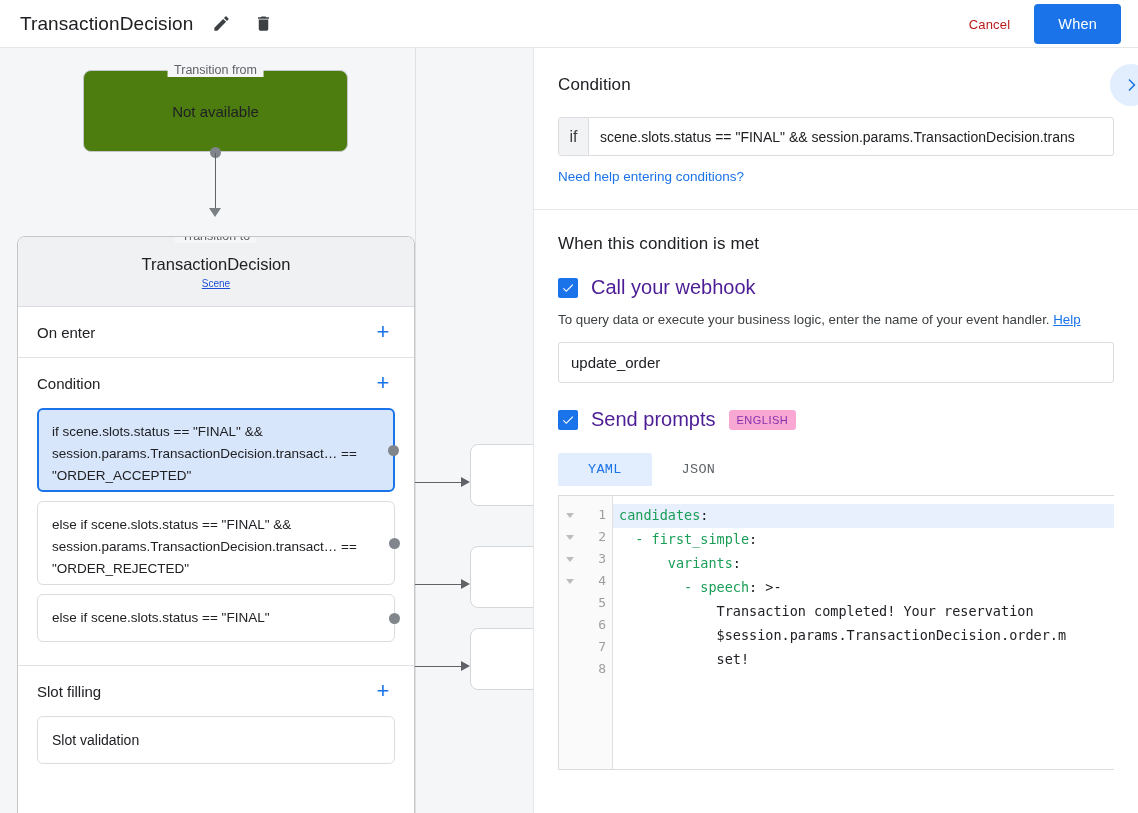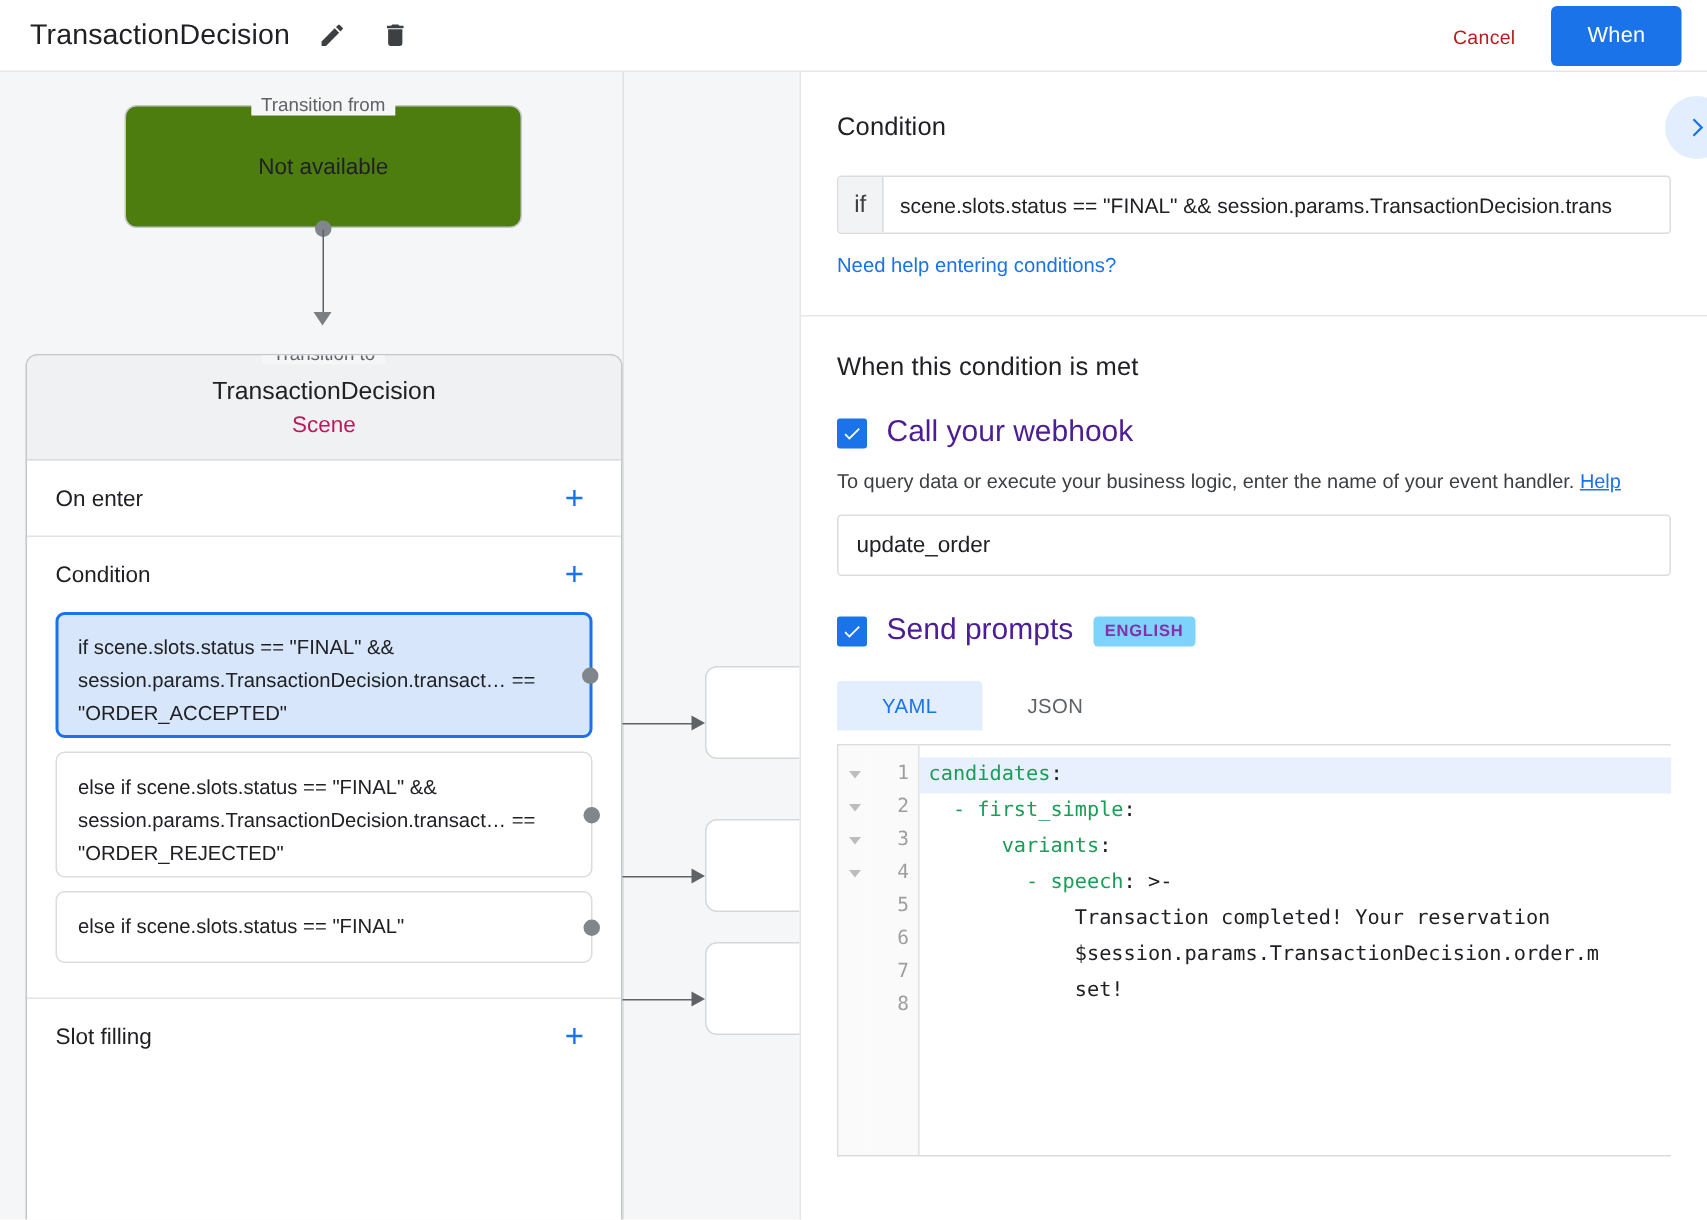--- a/index.html
+++ b/index.html
@@ -109,7 +109,7 @@
     border-bottom: 1px solid #dadce0;
   }
   .scene-name { font-size: 16.5px; color: #202124; }
-  .scene-sub  { font-size: 15px; color: #be185d; margin-top: 4px; }
+  .scene-sub  { font-size: 10px; color: #1d4ed8; margin-top: 4px; text-decoration: underline; }
 
   .section {
     border-bottom: 1px solid #e1e3e5;

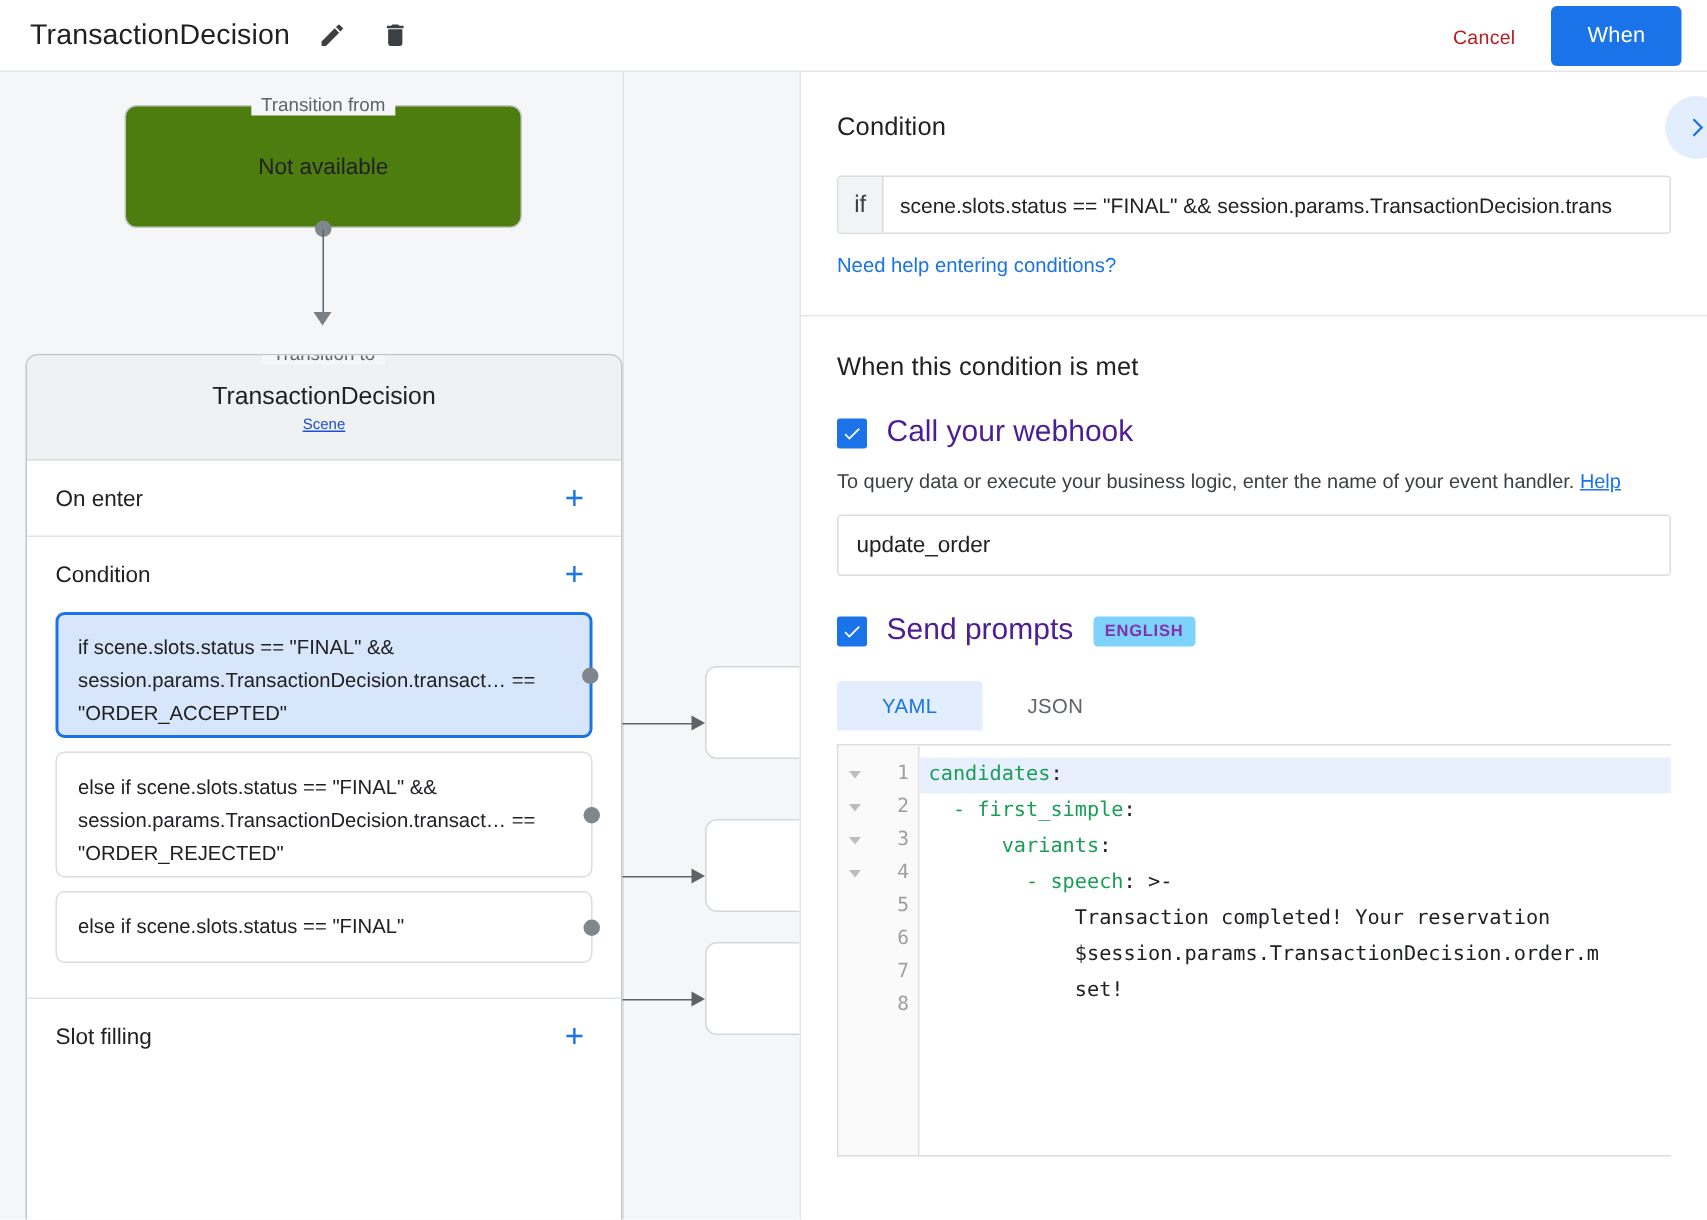--- a/index.html
+++ b/index.html
@@ -227,8 +227,8 @@
   }
   .chk-label { font-size: 20px; font-weight: normal; color: #4c1d95; }
   .badge {
-    background: #7dd3fc; color: #8430ad;
-    font-size: 11px; font-weight: bold; letter-spacing: .5px;
+    background: #f9a8d4; color: #8430ad;
+    font-size: 11px; font-weight: normal; letter-spacing: .5px;
     padding: 4px 8px; border-radius: 3px;
   }
   .helptext {

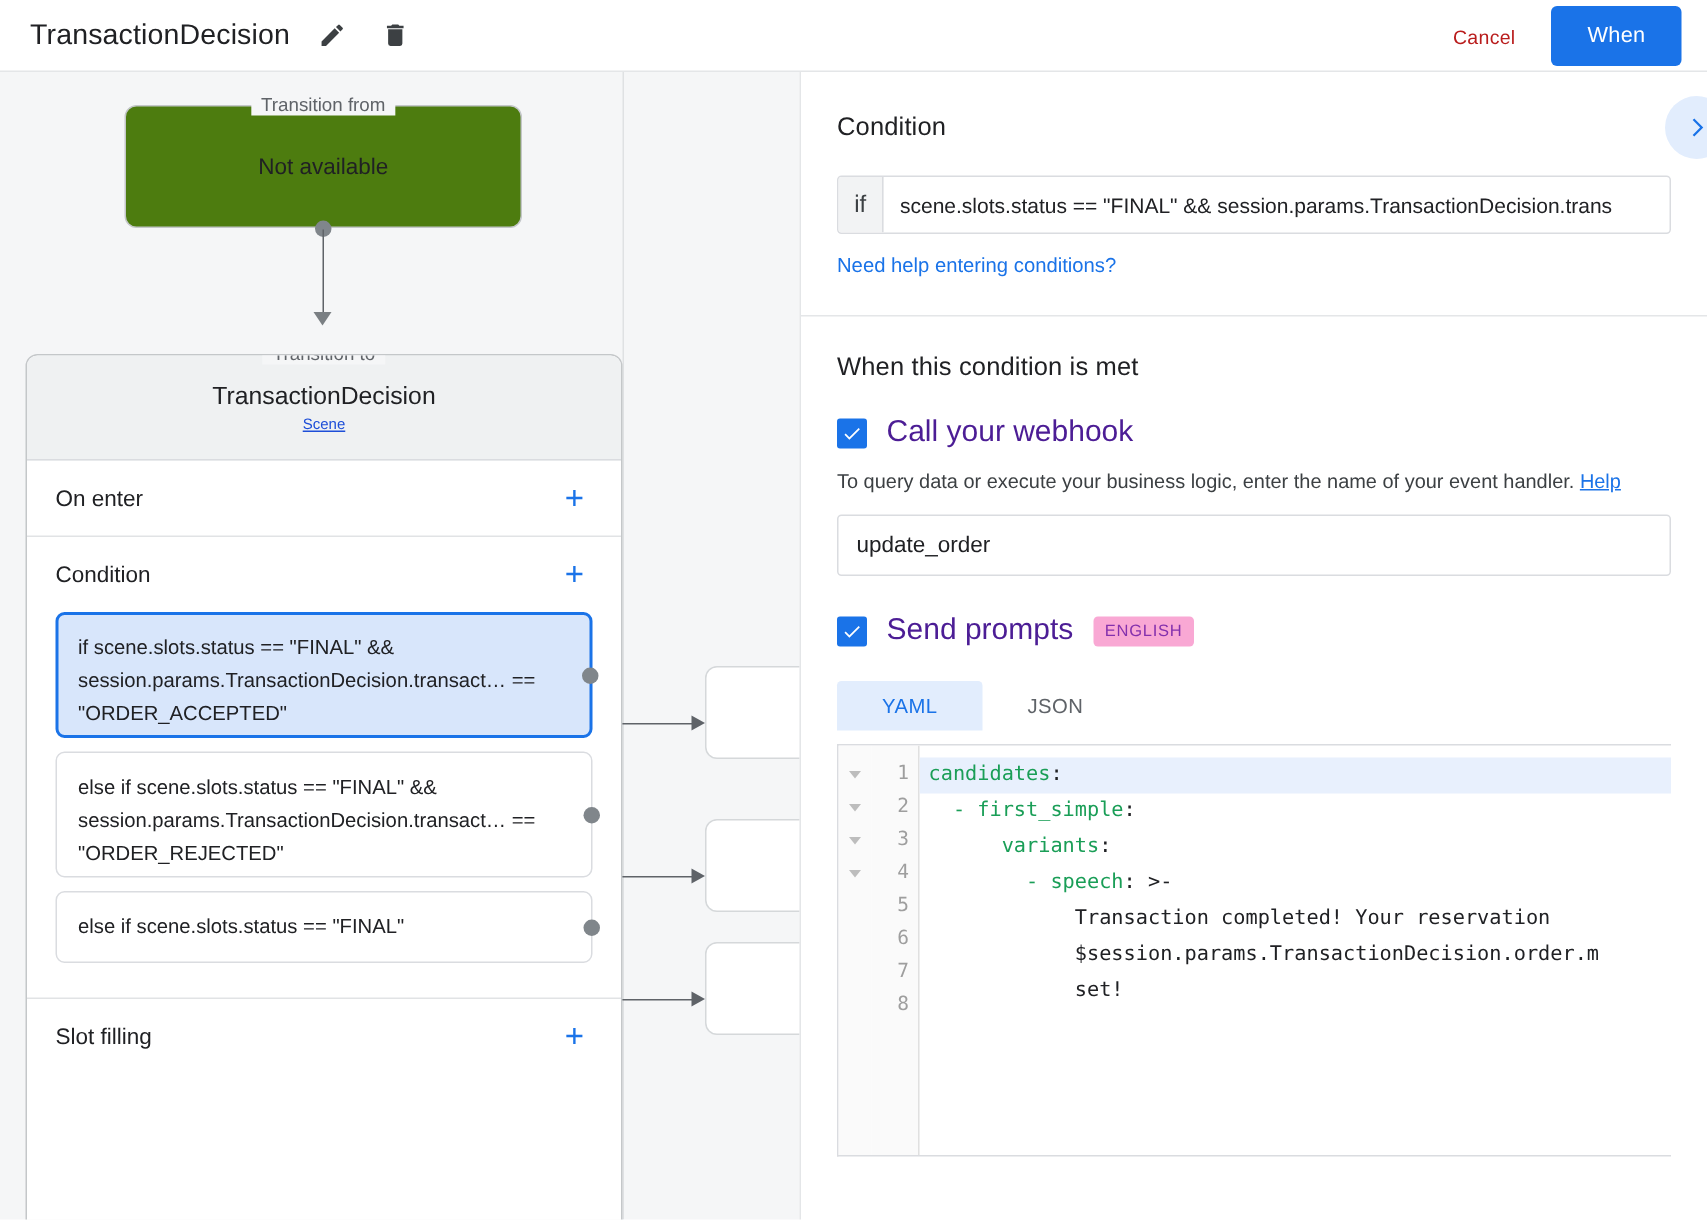--- a/index.html
+++ b/index.html
@@ -241,7 +241,7 @@
     font-family: "Liberation Sans", sans-serif;
     color: #202124; outline: none;
   }
-  .tabs { display: flex; margin-top: 22px; }
+  .tabs { display: flex; margin-top: 22px; font-family: Liberation Mono, monospace; }
   .tab {
     padding: 9px 30px; font-size: 13.5px; font-weight: 500;
     cursor: pointer; letter-spacing: .3px;

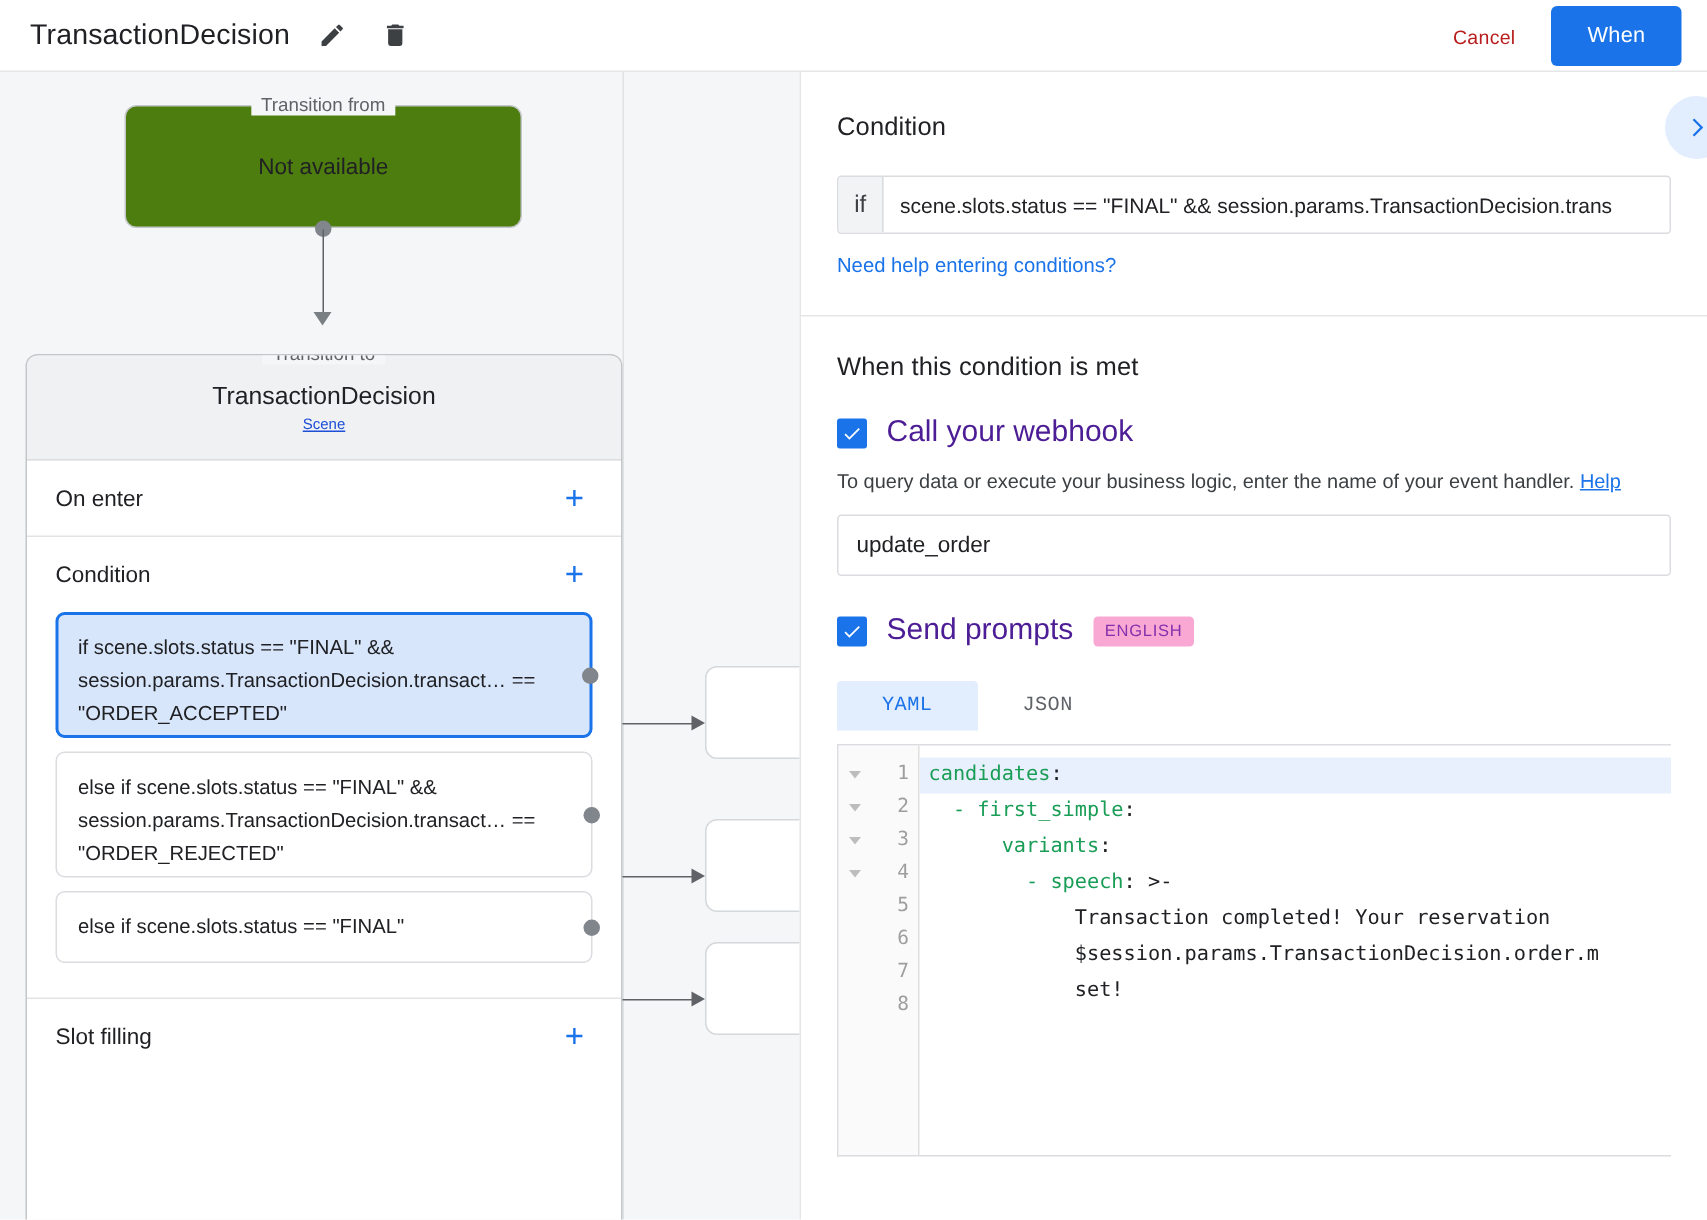--- a/index.html
+++ b/index.html
@@ -393,6 +393,7 @@
           <span class="section-title">Slot filling</span>
           <span class="plus-btn">+</span>
         </div>
+        <div class="slotfill-card">Slot validation</div>
       </div>
     </div>
 

